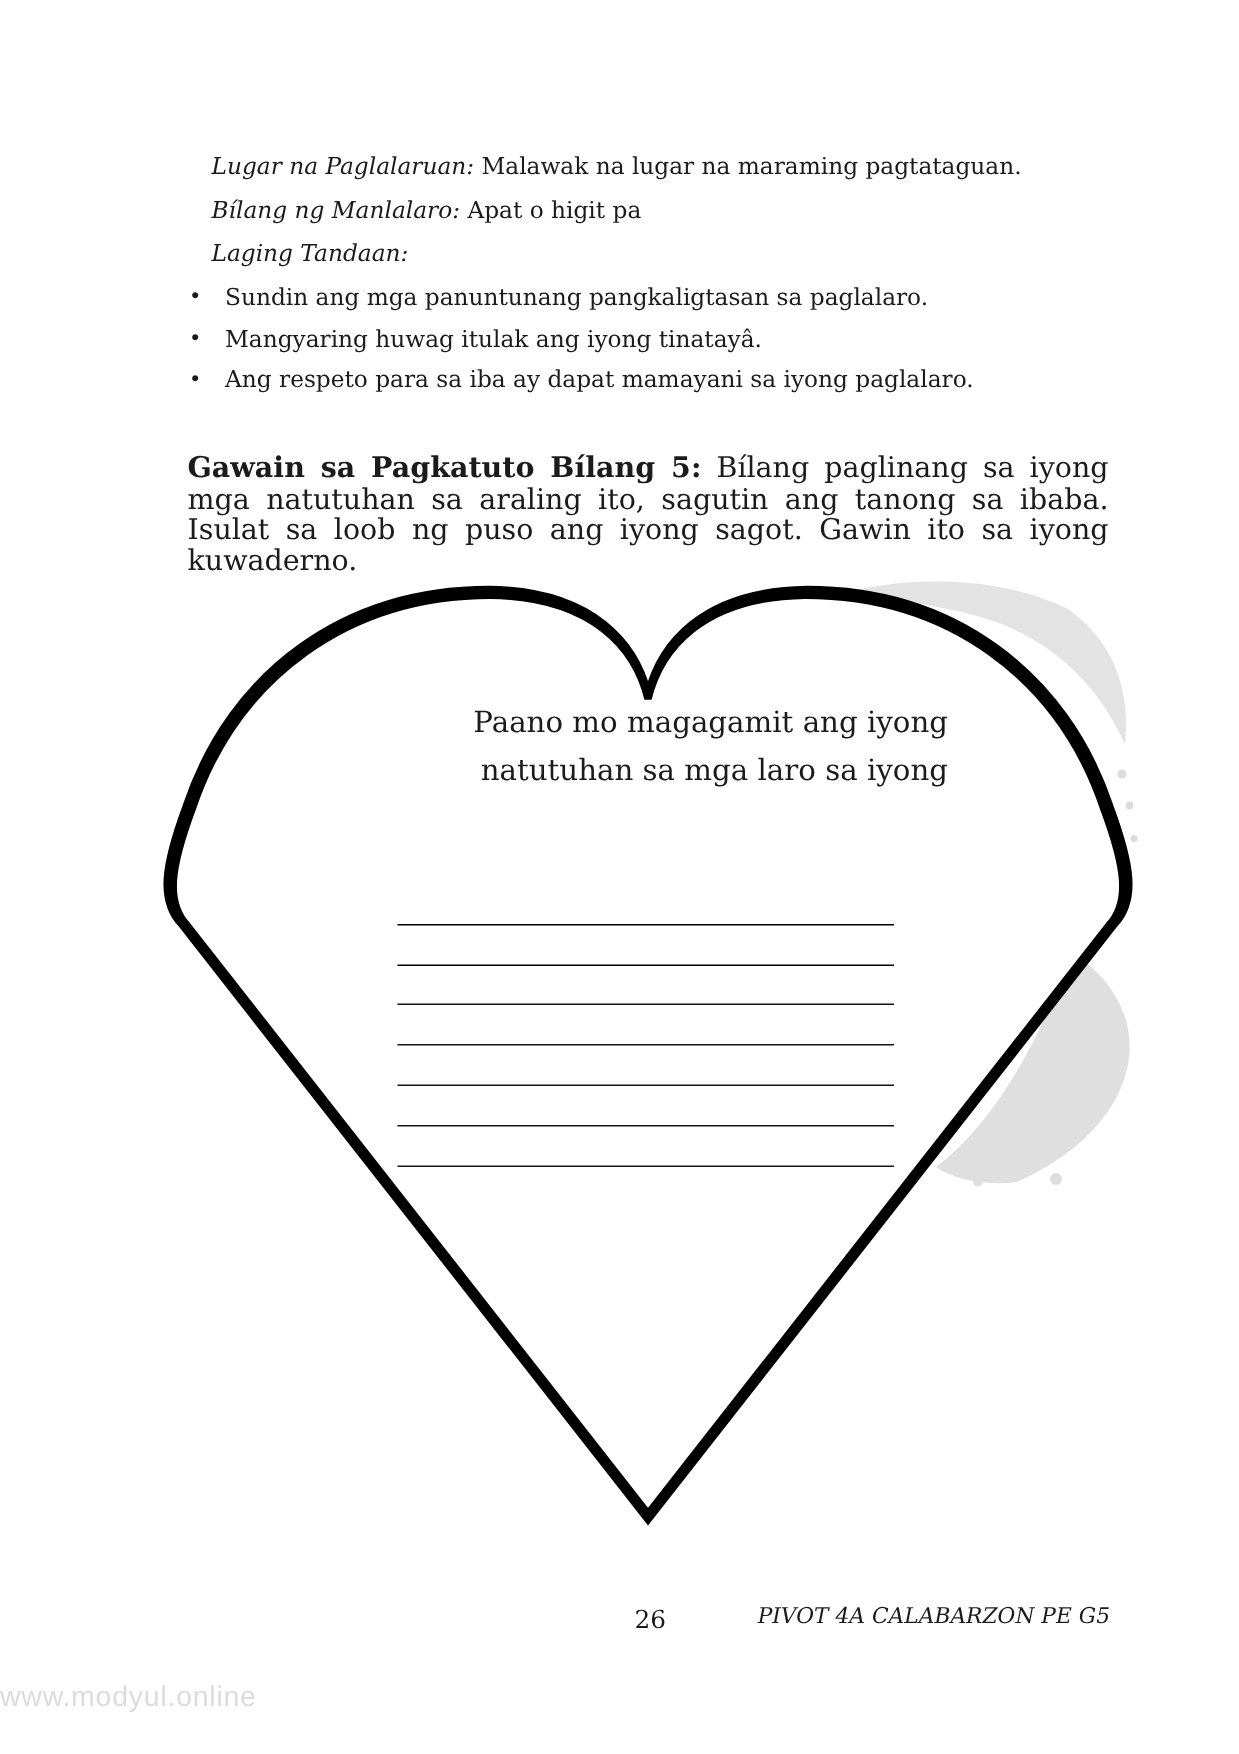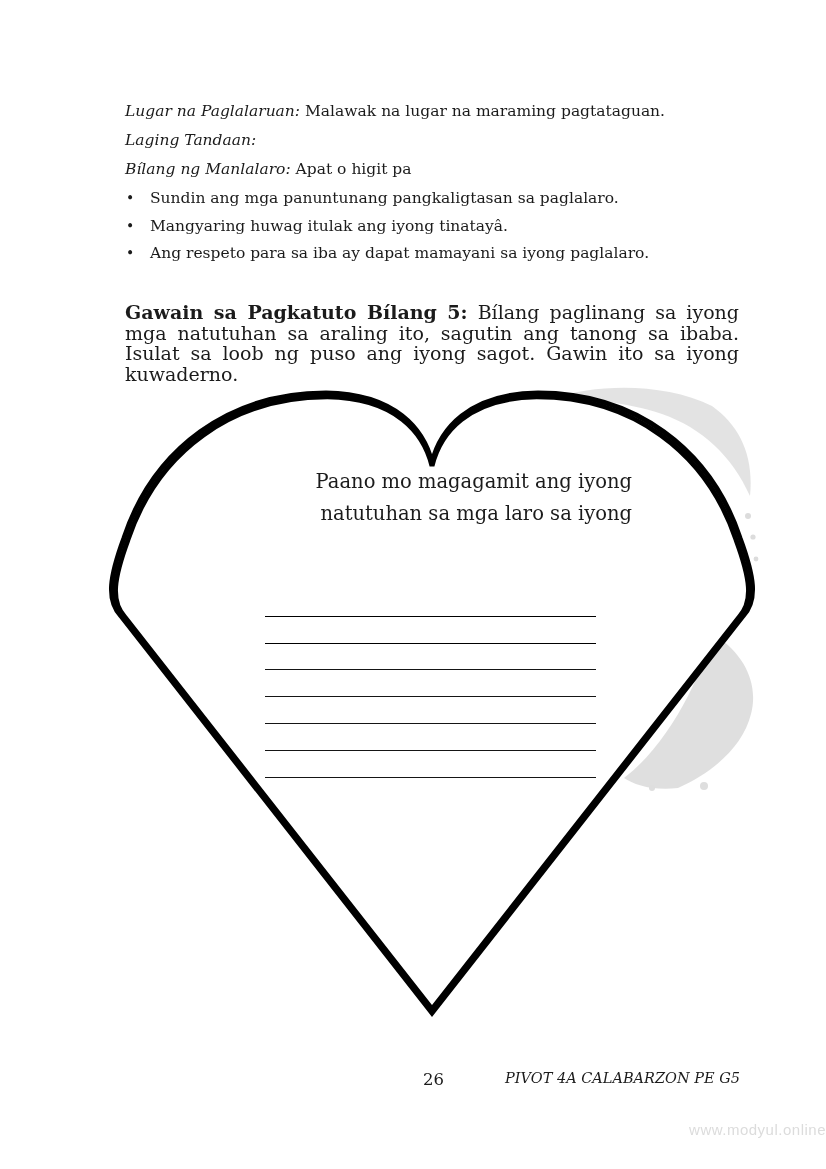--- a/index.html
+++ b/index.html
@@ -13,7 +13,7 @@
   }
   
   .meta{position:absolute;left:125px;top:102px;width:620px;font-size:15.5px;line-height:19px;}
-  .meta-line{margin:0 0 10px 0;}
+  .meta-line{margin:0 0 10px 16px;}
   .meta-line i{font-style:italic;}
   
   .reminders{position:absolute;left:126px;top:189px;width:620px;margin:0;padding:0;list-style:none;font-size:15.5px;line-height:19px;}

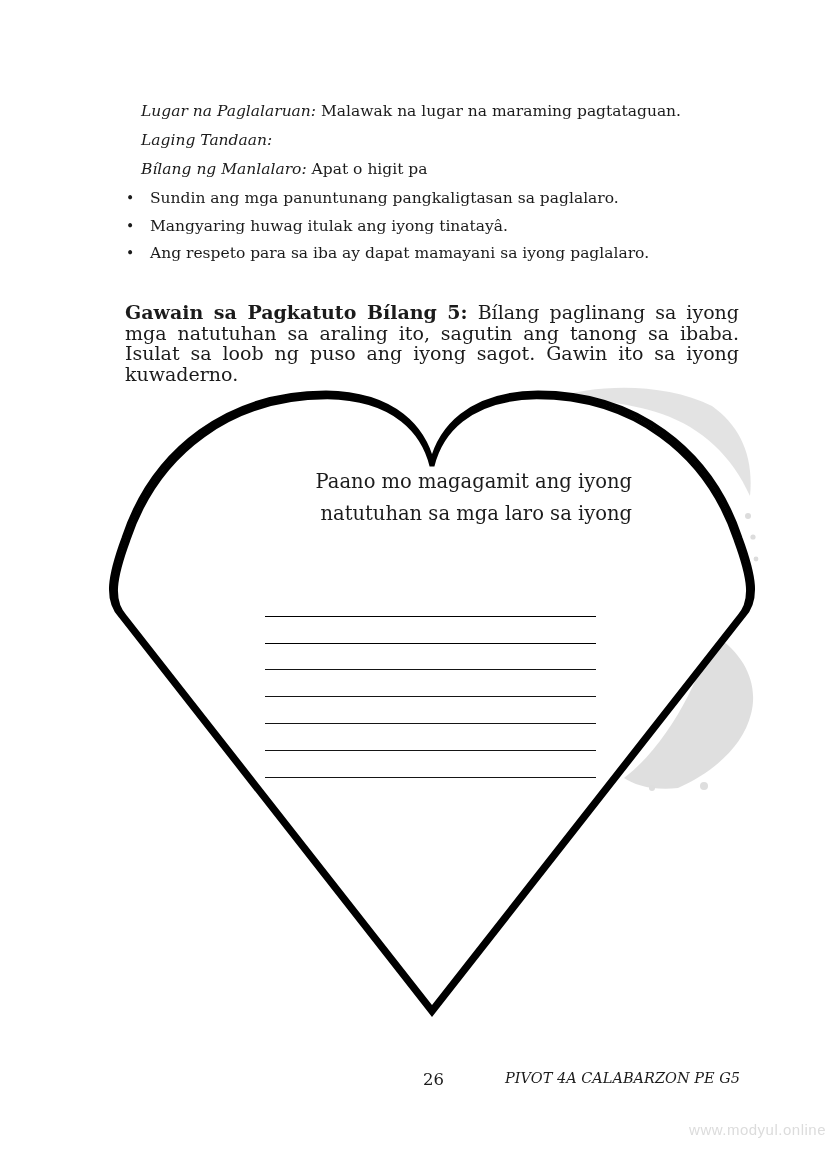--- a/index.html
+++ b/index.html
@@ -49,12 +49,12 @@
       <span>Malawak na lugar na maraming pagtataguan.</span>
     </p>
     <p class="meta-line">
+      <i>Bílang ng Manlalaro:</i>
+      <span>Apat o higit pa</span>
+    </p>
+    <p class="meta-line">
       <i>Laging Tandaan:</i>
       <span></span>
-    </p>
-    <p class="meta-line">
-      <i>Bílang ng Manlalaro:</i>
-      <span>Apat o higit pa</span>
     </p>
   </section>
 

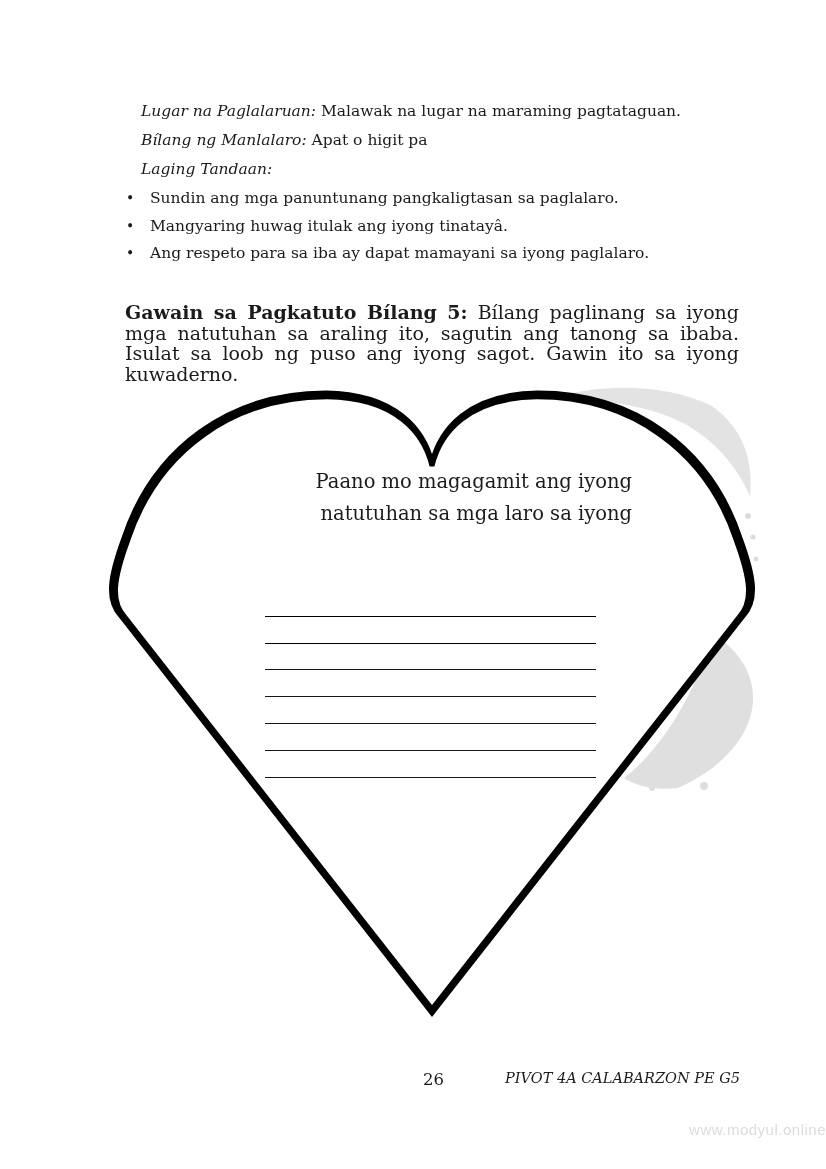--- a/index.html
+++ b/index.html
@@ -35,8 +35,8 @@
   .page-number{position:absolute;left:423px;top:1070px;font-size:16.5px;}
   .edition{position:absolute;right:86px;top:1070px;font-size:14.5px;font-style:italic;}
   
-  .watermark{position:absolute;left:0;right:0;top:1121px;text-align:right;
-    font-family:"Liberation Sans","DejaVu Sans",sans-serif;font-size:15px;color:#dcdcdc;letter-spacing:0.5px;}
+  .watermark{position:absolute;left:0;right:0;top:1121px;text-align:left;
+    font-family:"Liberation Sans","DejaVu Sans",sans-serif;font-size:19px;color:#dcdcdc;letter-spacing:0.5px;}
 </style>
 </head>
 <body>

